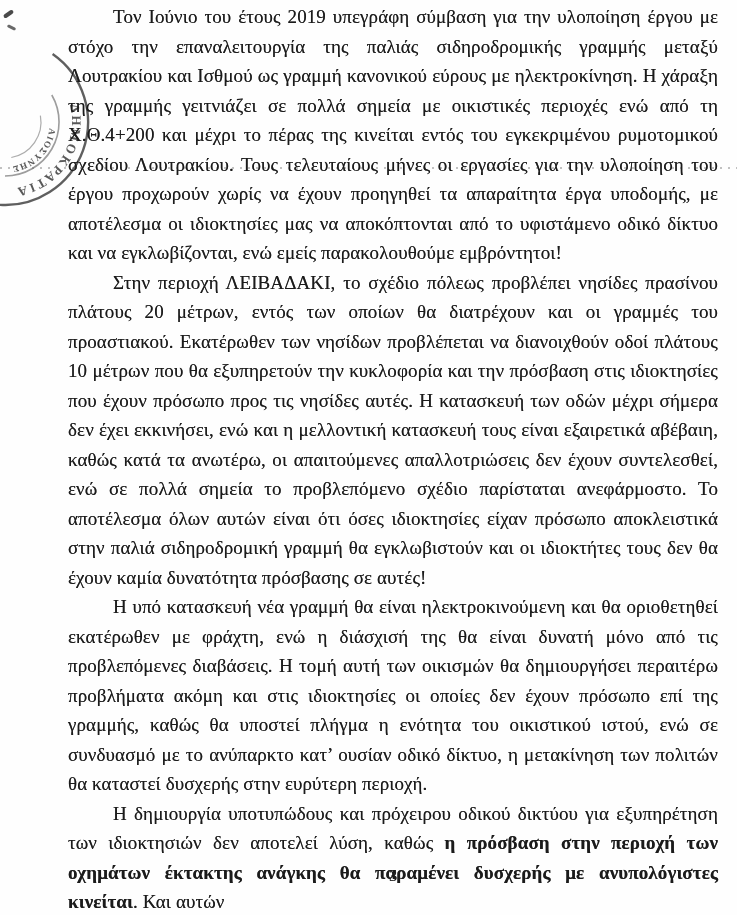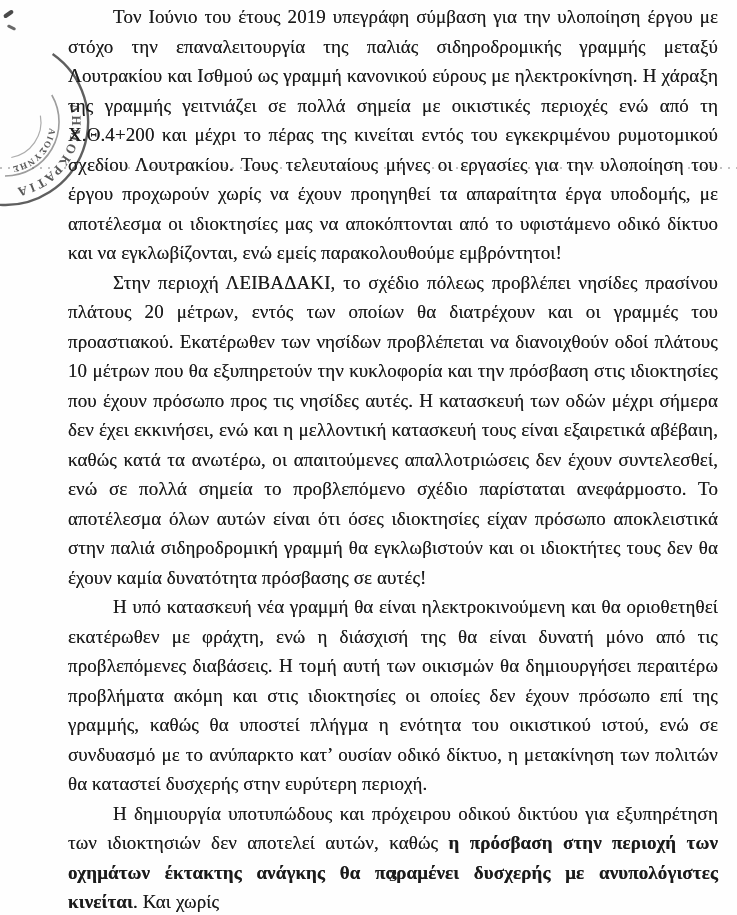--- a/index.html
+++ b/index.html
@@ -97,7 +97,7 @@
       <div class="para"><span>Τον Ιούνιο του έτους 2019 υπεγράφη σύμβαση για την υλοποίηση έργου με στόχο την επαναλειτουργία της παλιάς σιδηροδρομικής γραμμής μεταξύ Λουτρακίου και Ισθμού ως γραμμή κανονικού εύρους με ηλεκτροκίνηση. Η χάραξη της γραμμής γειτνιάζει σε πολλά σημεία με οικιστικές περιοχές ενώ από τη Χ.Θ.4+200 και μέχρι το πέρας της κινείται εντός του εγκεκριμένου ρυμοτομικού σχεδίου Λουτρακίου. Τους τελευταίους μήνες οι εργασίες για την υλοποίηση του έργου προχωρούν χωρίς να έχουν προηγηθεί τα απαραίτητα έργα υποδομής, με αποτέλεσμα οι ιδιοκτησίες μας να αποκόπτονται από το υφιστάμενο οδικό δίκτυο και να εγκλωβίζονται, ενώ εμείς παρακολουθούμε εμβρόντητοι!</span></div>
       <div class="para"><span>Στην περιοχή ΛΕΙΒΑΔΑΚΙ, το σχέδιο πόλεως προβλέπει νησίδες πρασίνου πλάτους 20 μέτρων, εντός των οποίων θα διατρέχουν και οι γραμμές του προαστιακού. Εκατέρωθεν των νησίδων προβλέπεται να διανοιχθούν οδοί πλάτους 10 μέτρων που θα εξυπηρετούν την κυκλοφορία και την πρόσβαση στις ιδιοκτησίες που έχουν πρόσωπο προς τις νησίδες αυτές. Η κατασκευή των οδών μέχρι σήμερα δεν έχει εκκινήσει, ενώ και η μελλοντική κατασκευή τους είναι εξαιρετικά αβέβαιη, καθώς κατά τα ανωτέρω, οι απαιτούμενες απαλλοτριώσεις δεν έχουν συντελεσθεί, ενώ σε πολλά σημεία το προβλεπόμενο σχέδιο παρίσταται ανεφάρμοστο. Το αποτέλεσμα όλων αυτών είναι ότι όσες ιδιοκτησίες είχαν πρόσωπο αποκλειστικά στην παλιά σιδηροδρομική γραμμή θα εγκλωβιστούν και οι ιδιοκτήτες τους δεν θα έχουν καμία δυνατότητα πρόσβασης σε αυτές!</span></div>
       <div class="para"><span>Η υπό κατασκευή νέα γραμμή θα είναι ηλεκτροκινούμενη και θα οριοθετηθεί εκατέρωθεν με φράχτη, ενώ η διάσχισή της θα είναι δυνατή μόνο από τις προβλεπόμενες διαβάσεις. Η τομή αυτή των οικισμών θα δημιουργήσει περαιτέρω προβλήματα ακόμη και στις ιδιοκτησίες οι οποίες δεν έχουν πρόσωπο επί της γραμμής, καθώς θα υποστεί πλήγμα η ενότητα του οικιστικού ιστού, ενώ σε συνδυασμό με το ανύπαρκτο κατ’ ουσίαν οδικό δίκτυο, η μετακίνηση των πολιτών θα καταστεί δυσχερής στην ευρύτερη περιοχή.</span></div>
-      <div class="para"><span>Η δημιουργία υποτυπώδους και πρόχειρου οδικού δικτύου για εξυπηρέτηση των ιδιοκτησιών δεν αποτελεί αυτών, καθώς </span><b>η πρόσβαση στην περιοχή των οχημάτων έκτακτης ανάγκης θα παραμένει δυσχερής με ανυπολόγιστες κινείται</b><span>. Και χωρίς</span></div>
+      <div class="para"><span>Η δημιουργία υποτυπώδους και πρόχειρου οδικού δικτύου για εξυπηρέτηση των ιδιοκτησιών δεν αποτελεί λύση, καθώς </span><b>η πρόσβαση στην περιοχή των οχημάτων έκτακτης ανάγκης θα παραμένει δυσχερής με ανυπολόγιστες κινείται</b><span>. Και χωρίς</span></div>
     </main>
 
   <div id="page-number">3</div>

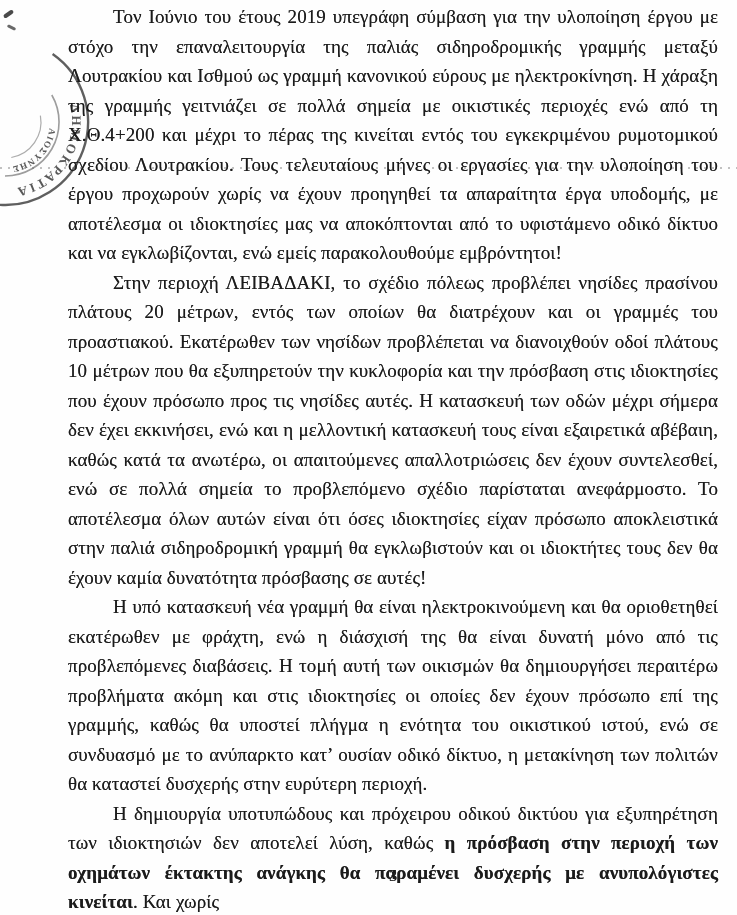--- a/index.html
+++ b/index.html
@@ -97,7 +97,7 @@
       <div class="para"><span>Τον Ιούνιο του έτους 2019 υπεγράφη σύμβαση για την υλοποίηση έργου με στόχο την επαναλειτουργία της παλιάς σιδηροδρομικής γραμμής μεταξύ Λουτρακίου και Ισθμού ως γραμμή κανονικού εύρους με ηλεκτροκίνηση. Η χάραξη της γραμμής γειτνιάζει σε πολλά σημεία με οικιστικές περιοχές ενώ από τη Χ.Θ.4+200 και μέχρι το πέρας της κινείται εντός του εγκεκριμένου ρυμοτομικού σχεδίου Λουτρακίου. Τους τελευταίους μήνες οι εργασίες για την υλοποίηση του έργου προχωρούν χωρίς να έχουν προηγηθεί τα απαραίτητα έργα υποδομής, με αποτέλεσμα οι ιδιοκτησίες μας να αποκόπτονται από το υφιστάμενο οδικό δίκτυο και να εγκλωβίζονται, ενώ εμείς παρακολουθούμε εμβρόντητοι!</span></div>
       <div class="para"><span>Στην περιοχή ΛΕΙΒΑΔΑΚΙ, το σχέδιο πόλεως προβλέπει νησίδες πρασίνου πλάτους 20 μέτρων, εντός των οποίων θα διατρέχουν και οι γραμμές του προαστιακού. Εκατέρωθεν των νησίδων προβλέπεται να διανοιχθούν οδοί πλάτους 10 μέτρων που θα εξυπηρετούν την κυκλοφορία και την πρόσβαση στις ιδιοκτησίες που έχουν πρόσωπο προς τις νησίδες αυτές. Η κατασκευή των οδών μέχρι σήμερα δεν έχει εκκινήσει, ενώ και η μελλοντική κατασκευή τους είναι εξαιρετικά αβέβαιη, καθώς κατά τα ανωτέρω, οι απαιτούμενες απαλλοτριώσεις δεν έχουν συντελεσθεί, ενώ σε πολλά σημεία το προβλεπόμενο σχέδιο παρίσταται ανεφάρμοστο. Το αποτέλεσμα όλων αυτών είναι ότι όσες ιδιοκτησίες είχαν πρόσωπο αποκλειστικά στην παλιά σιδηροδρομική γραμμή θα εγκλωβιστούν και οι ιδιοκτήτες τους δεν θα έχουν καμία δυνατότητα πρόσβασης σε αυτές!</span></div>
       <div class="para"><span>Η υπό κατασκευή νέα γραμμή θα είναι ηλεκτροκινούμενη και θα οριοθετηθεί εκατέρωθεν με φράχτη, ενώ η διάσχισή της θα είναι δυνατή μόνο από τις προβλεπόμενες διαβάσεις. Η τομή αυτή των οικισμών θα δημιουργήσει περαιτέρω προβλήματα ακόμη και στις ιδιοκτησίες οι οποίες δεν έχουν πρόσωπο επί της γραμμής, καθώς θα υποστεί πλήγμα η ενότητα του οικιστικού ιστού, ενώ σε συνδυασμό με το ανύπαρκτο κατ’ ουσίαν οδικό δίκτυο, η μετακίνηση των πολιτών θα καταστεί δυσχερής στην ευρύτερη περιοχή.</span></div>
-      <div class="para"><span>Η δημιουργία υποτυπώδους και πρόχειρου οδικού δικτύου για εξυπηρέτηση των ιδιοκτησιών δεν αποτελεί λύση, καθώς </span><b>η πρόσβαση στην περιοχή των οχημάτων έκτακτης ανάγκης θα παραμένει δυσχερής με ανυπολόγιστες κινείται</b><span>. Και χωρίς</span></div>
+      <div class="para"><span>Η δημιουργία υποτυπώδους και πρόχειρου οδικού δικτύου για εξυπηρέτηση των ιδιοκτησιών δεν αποτελεί λύση, καθώς </span><b>η πρόσβαση στην περιοχή των οχημάτων έκτακτης ανάγκης θα παραμένει δυσχερής με ανυπολόγιστες κινείται</b><span>. Και αυτών</span></div>
     </main>
 
   <div id="page-number">3</div>

